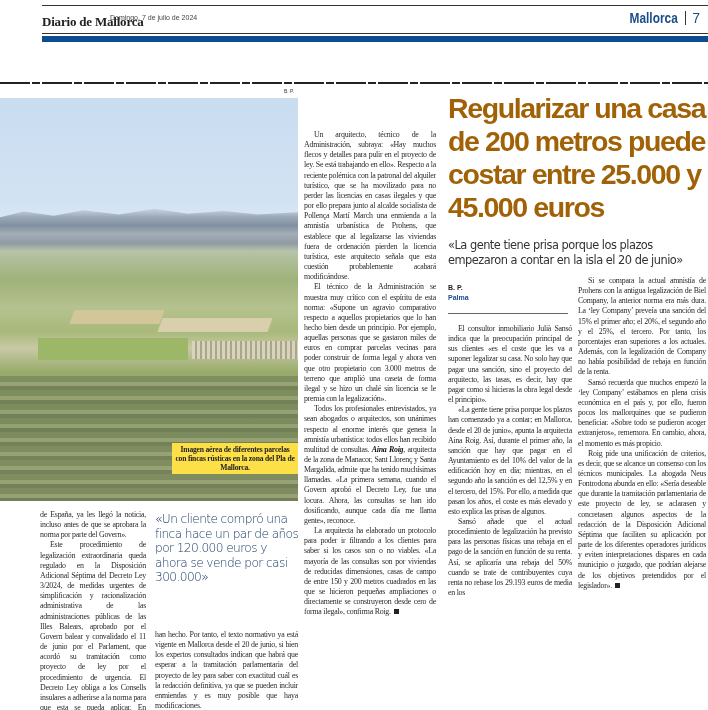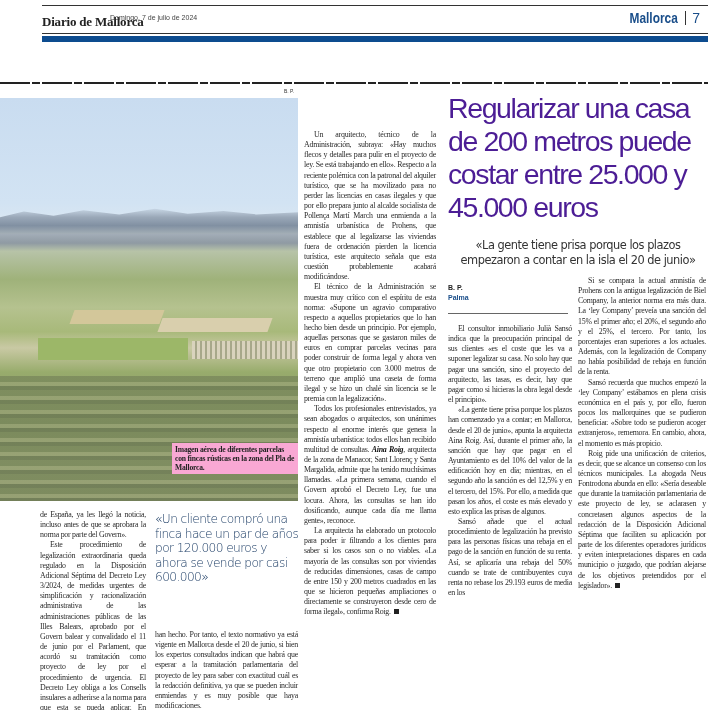--- a/index.html
+++ b/index.html
@@ -41,7 +41,7 @@
 
   .pull-quote { position: absolute; left: 155px; top: 512px; width: 145px; font-family: "DejaVu Sans", sans-serif; font-size: 12.2px; line-height: 14.5px; color: #1f3f67; letter-spacing: -0.6px; font-weight: 300; }
 
-  .headline { position: absolute; left: 448px; top: 92px; width: 260px; font-family: "Liberation Sans", sans-serif; font-weight: normal; font-size: 28.5px; line-height: 33px; color: #4c1d95; letter-spacing: -1.4px; }
+  .headline { position: absolute; left: 448px; top: 92px; width: 260px; font-family: "Liberation Sans", sans-serif; font-weight: bold; font-size: 28.5px; line-height: 33px; color: #a16207; letter-spacing: -1.4px; }
   .subhead { position: absolute; left: 448px; top: 238px; width: 260px; font-family: "DejaVu Sans", sans-serif; font-size: 11.4px; line-height: 15px; color: #333; letter-spacing: -0.5px; text-align: center; }
   .byline-name { position: absolute; left: 448px; top: 284px; font-family: "Liberation Sans", sans-serif; font-size: 7px; font-weight: bold; color: #222; }
   .byline-place { position: absolute; left: 448px; top: 294px; font-family: "Liberation Sans", sans-serif; font-size: 7px; font-weight: bold; color: #1a4e8a; }

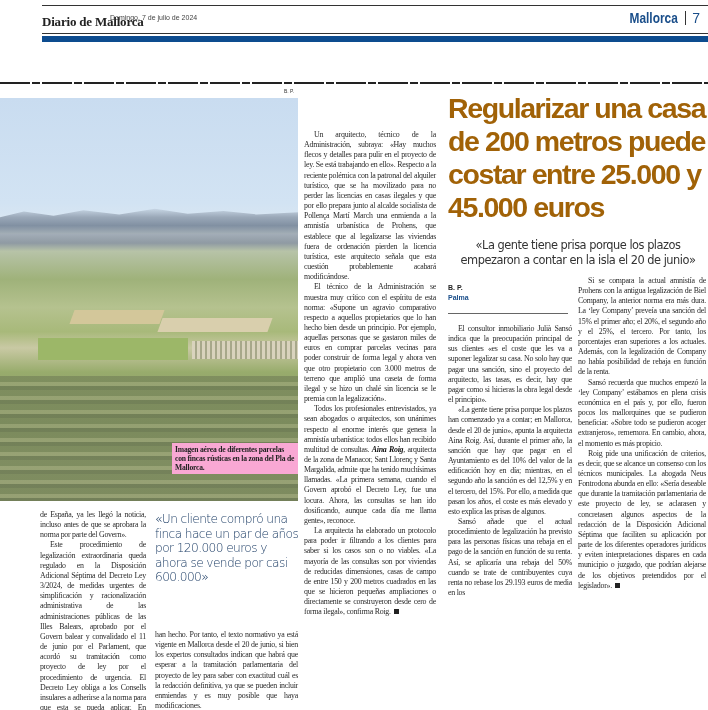--- a/index.html
+++ b/index.html
@@ -42,7 +42,7 @@
   .pull-quote { position: absolute; left: 155px; top: 512px; width: 145px; font-family: "DejaVu Sans", sans-serif; font-size: 12.2px; line-height: 14.5px; color: #1f3f67; letter-spacing: -0.6px; font-weight: 300; }
 
   .headline { position: absolute; left: 448px; top: 92px; width: 260px; font-family: "Liberation Sans", sans-serif; font-weight: bold; font-size: 28.5px; line-height: 33px; color: #a16207; letter-spacing: -1.4px; }
-  .subhead { position: absolute; left: 448px; top: 238px; width: 260px; font-family: "DejaVu Sans", sans-serif; font-size: 11.4px; line-height: 15px; color: #333; letter-spacing: -0.5px; text-align: center; }
+  .subhead { position: absolute; left: 448px; top: 238px; width: 260px; font-family: "DejaVu Sans", sans-serif; font-size: 11.4px; line-height: 15px; color: #333; letter-spacing: -0.5px; }
   .byline-name { position: absolute; left: 448px; top: 284px; font-family: "Liberation Sans", sans-serif; font-size: 7px; font-weight: bold; color: #222; }
   .byline-place { position: absolute; left: 448px; top: 294px; font-family: "Liberation Sans", sans-serif; font-size: 7px; font-weight: bold; color: #1a4e8a; }
   .byline-rule { position: absolute; left: 448px; top: 313px; width: 120px; height: 1px; background: #666; }

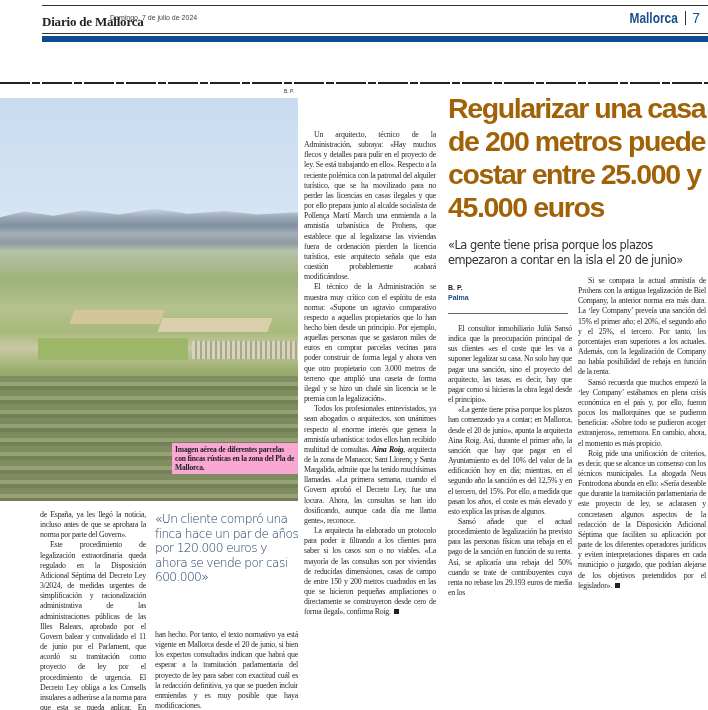--- a/index.html
+++ b/index.html
@@ -25,7 +25,7 @@
     background: linear-gradient(180deg, rgba(150,165,185,0) 0%, #9aa8b8 40%, #8190a2 70%, #a4afb6 100%);
     clip-path: polygon(0 40%, 8% 20%, 18% 35%, 28% 15%, 40% 30%, 52% 10%, 63% 28%, 75% 18%, 86% 30%, 100% 22%, 100% 100%, 0 100%); }
   .field { position: absolute; }
-  .caption { position: absolute; left: 172px; top: 443px; width: 126px; background: #f9a8d4; padding: 2px 3px; text-align: left; font-size: 7.6px; line-height: 9px; color: #222; font-weight: bold; letter-spacing: -0.2px; }
+  .caption { position: absolute; left: 172px; top: 443px; width: 126px; background: #fde047; padding: 2px 3px; text-align: center; font-size: 7.6px; line-height: 9px; color: #222; font-weight: bold; letter-spacing: -0.2px; }
 
   .col { position: absolute; font-size: 7.9px; line-height: 10.15px; text-align: justify; letter-spacing: -0.25px; color: #2a2a2a; }
   .col p { text-indent: 10px; }

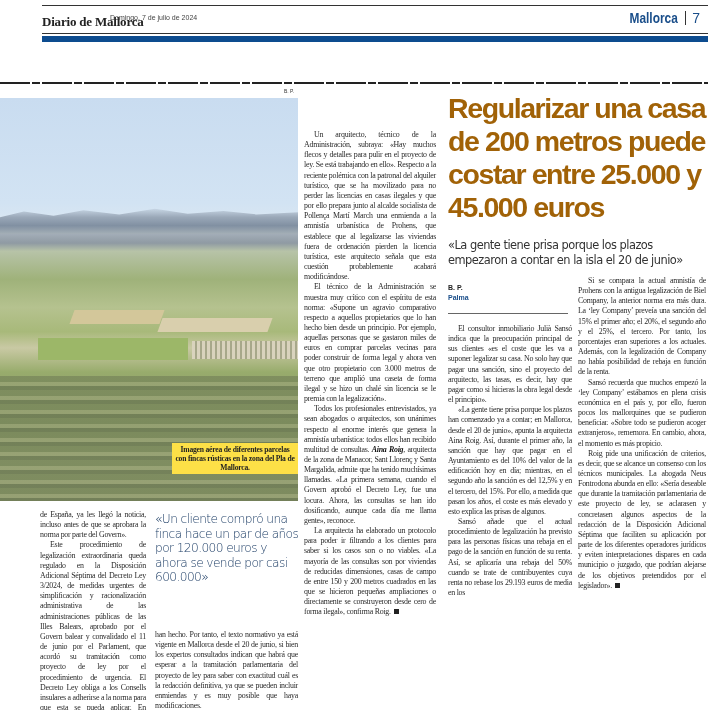--- a/index.html
+++ b/index.html
@@ -77,7 +77,7 @@
   <p>Este procedimiento de legalización extraordinaria queda regulado en la Disposición Adicional Séptima del Decreto Ley 3/2024, de medidas urgentes de simplificación y racionalización administrativa de las administraciones públicas de las Illes Balears, aprobado por el Govern balear y convalidado el 11 de junio por el Parlament, que acordó su tramitación como proyecto de ley por el procedimiento de urgencia. El Decreto Ley obliga a los Consells insulares a adherirse a la norma para que esta se pueda aplicar. En Mallorca y Eivissa ya lo</p>
 </div>
 
-<div class="pull-quote">«Un cliente compró una finca hace un par de años por 120.000 euros y ahora se vende por casi 600.000»</div>
+<div class="pull-quote">«Un cliente compró una finca hace un par de años por 120.000 euros y ahora se vende por casi 300.000»</div>
 
 <div class="col col-b">
   <p class="noindent">han hecho. Por tanto, el texto normativo ya está vigente en Mallorca desde el 20 de junio, si bien los expertos consultados indican que habrá que esperar a la tramitación parlamentaria del proyecto de ley para saber con exactitud cuál es la redacción definitiva, ya que se pueden incluir enmiendas y es muy posible que haya modificaciones.</p>

